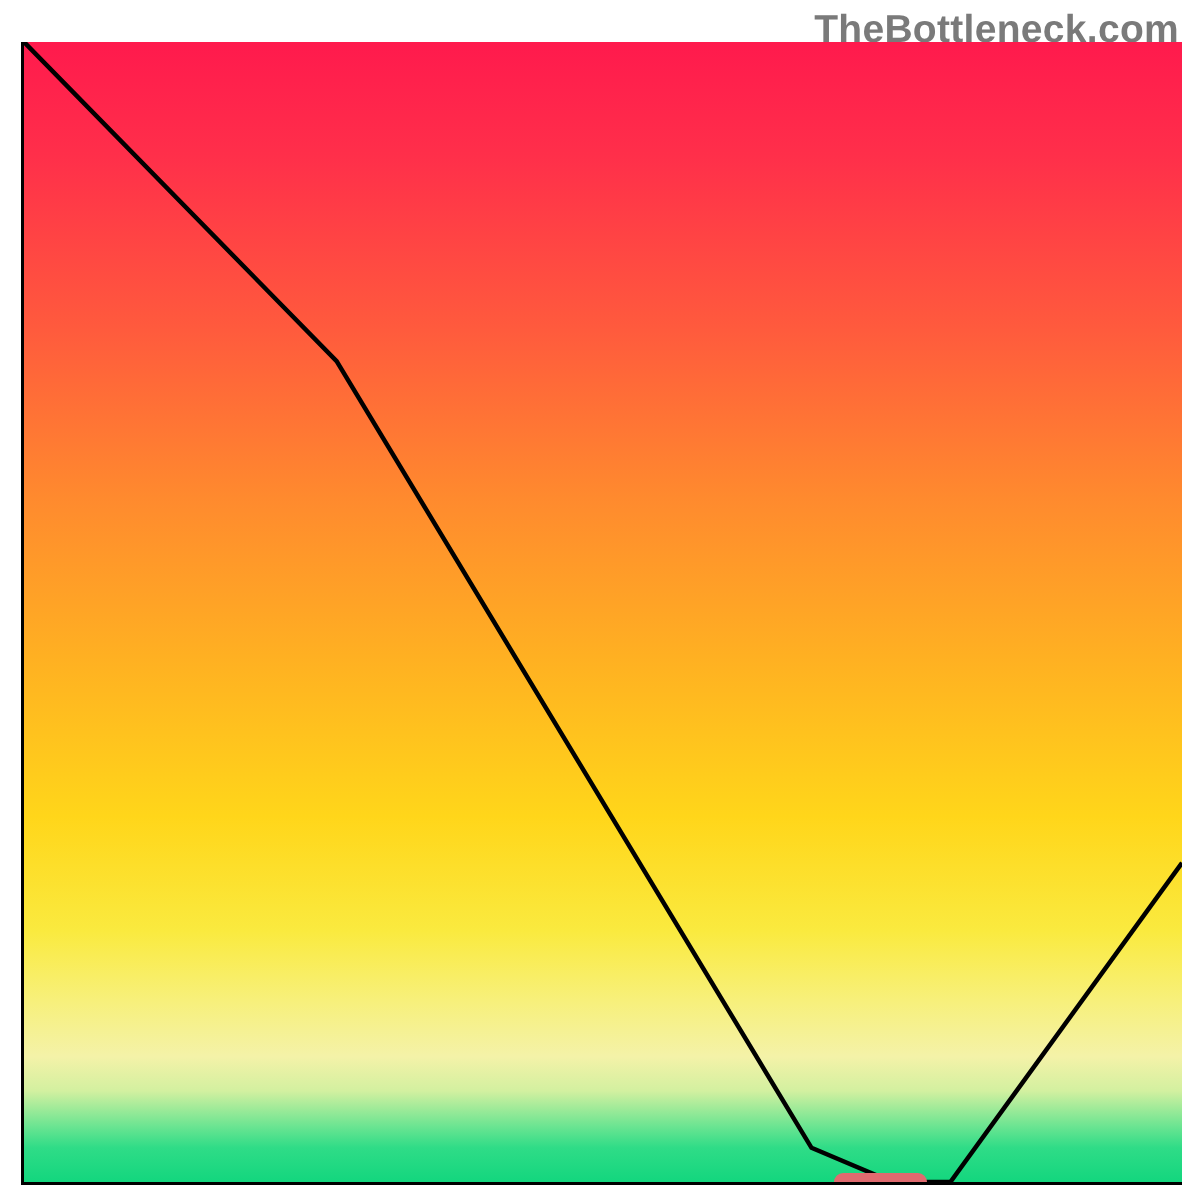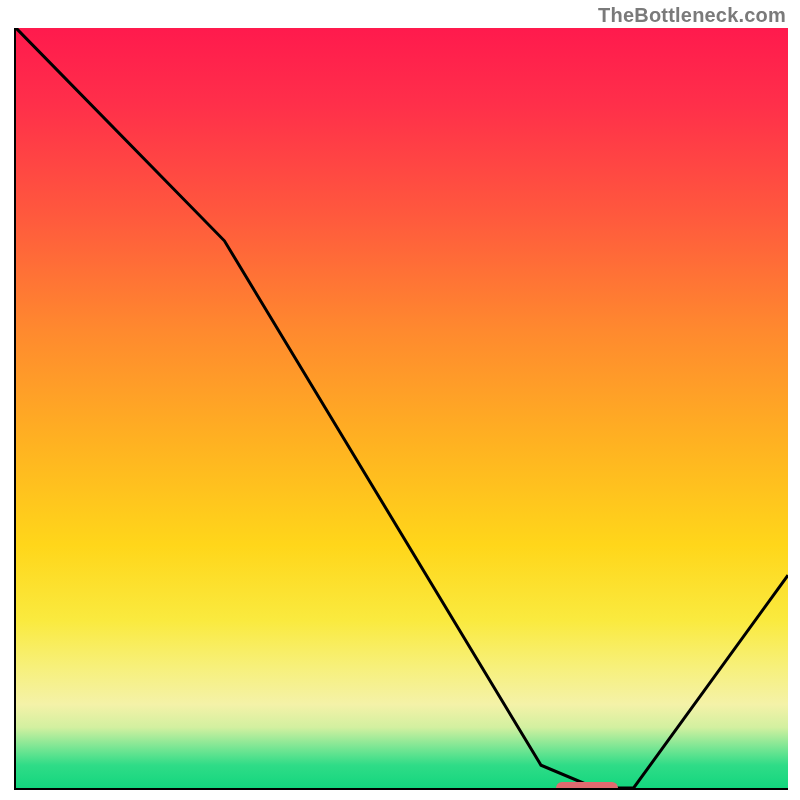--- a/index.html
+++ b/index.html
@@ -14,7 +14,7 @@
     position: absolute;
     top: 4px;
     right: 14px;
-    font-size: 20px;
+    font-size: 26px;
     font-weight: 600;
     color: #7a7a7a;
     letter-spacing: 0.2px;

